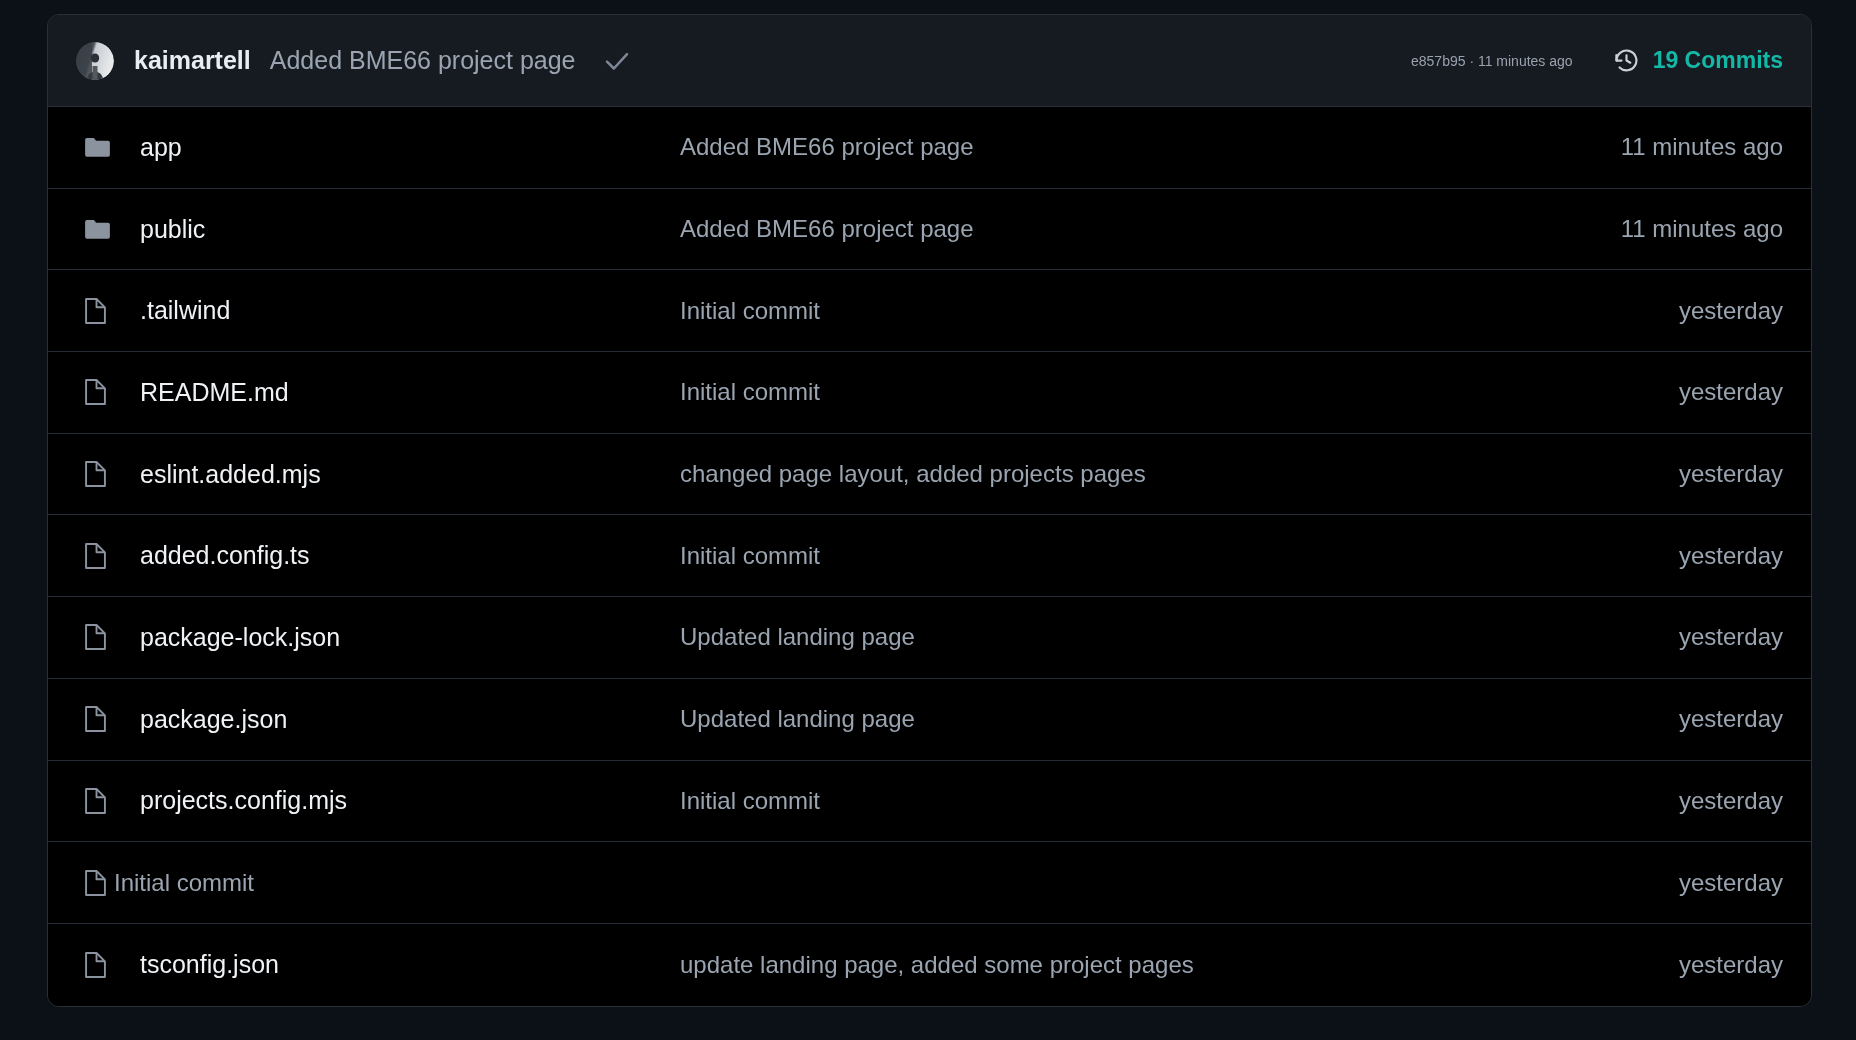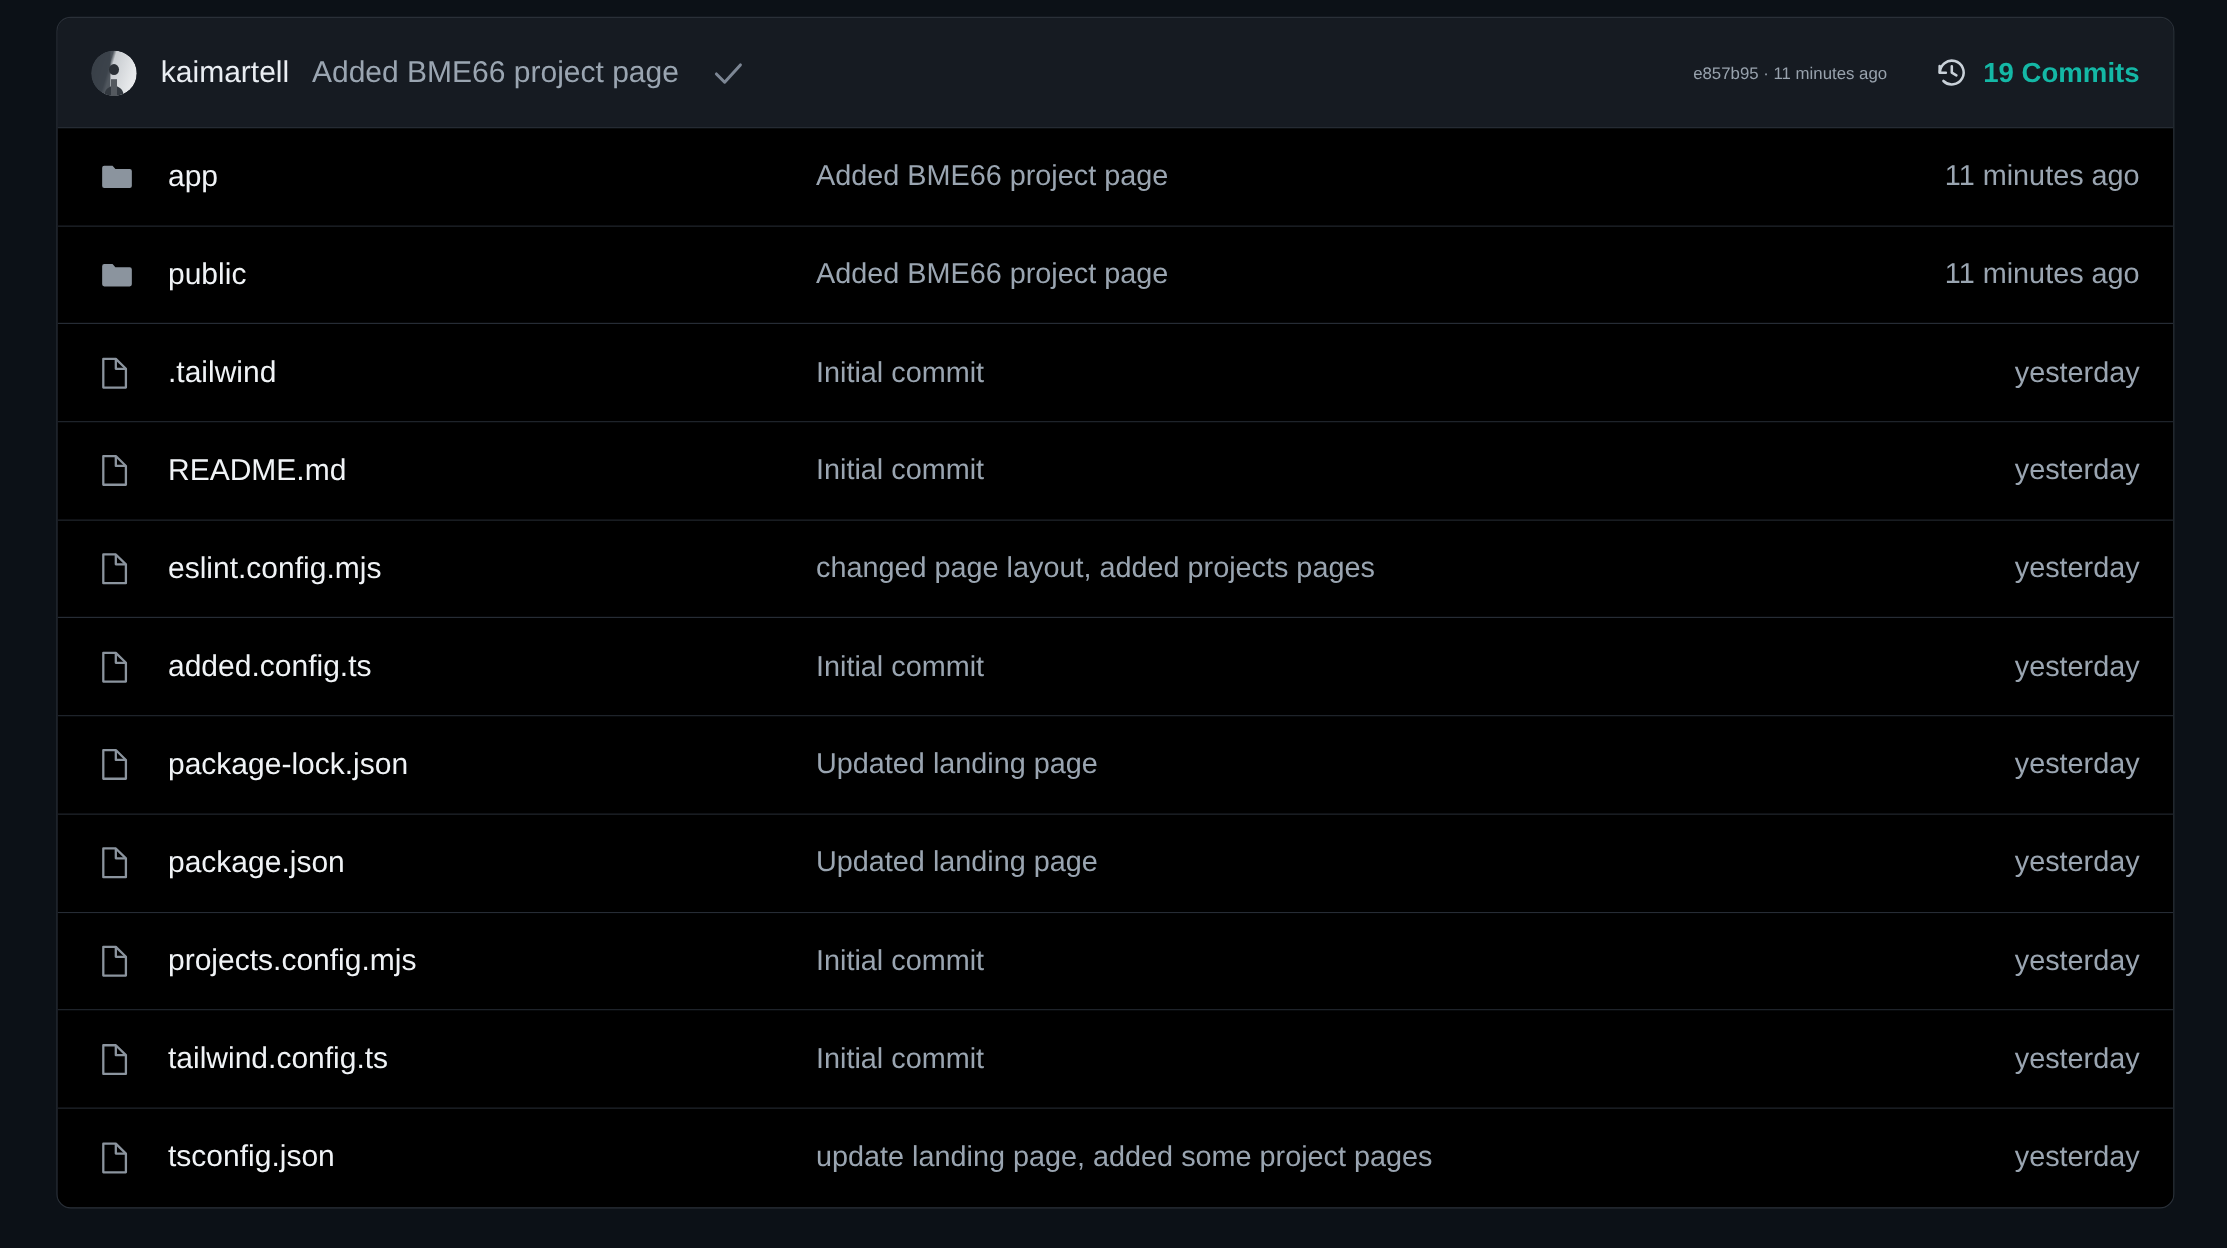--- a/index.html
+++ b/index.html
@@ -55,7 +55,7 @@
   .commit-author {
     margin-left: 20px;
     font-size: 25px;
-    font-weight: normal;
+    font-weight: bold;
     color: #e9edf2;
     white-space: nowrap;
   }

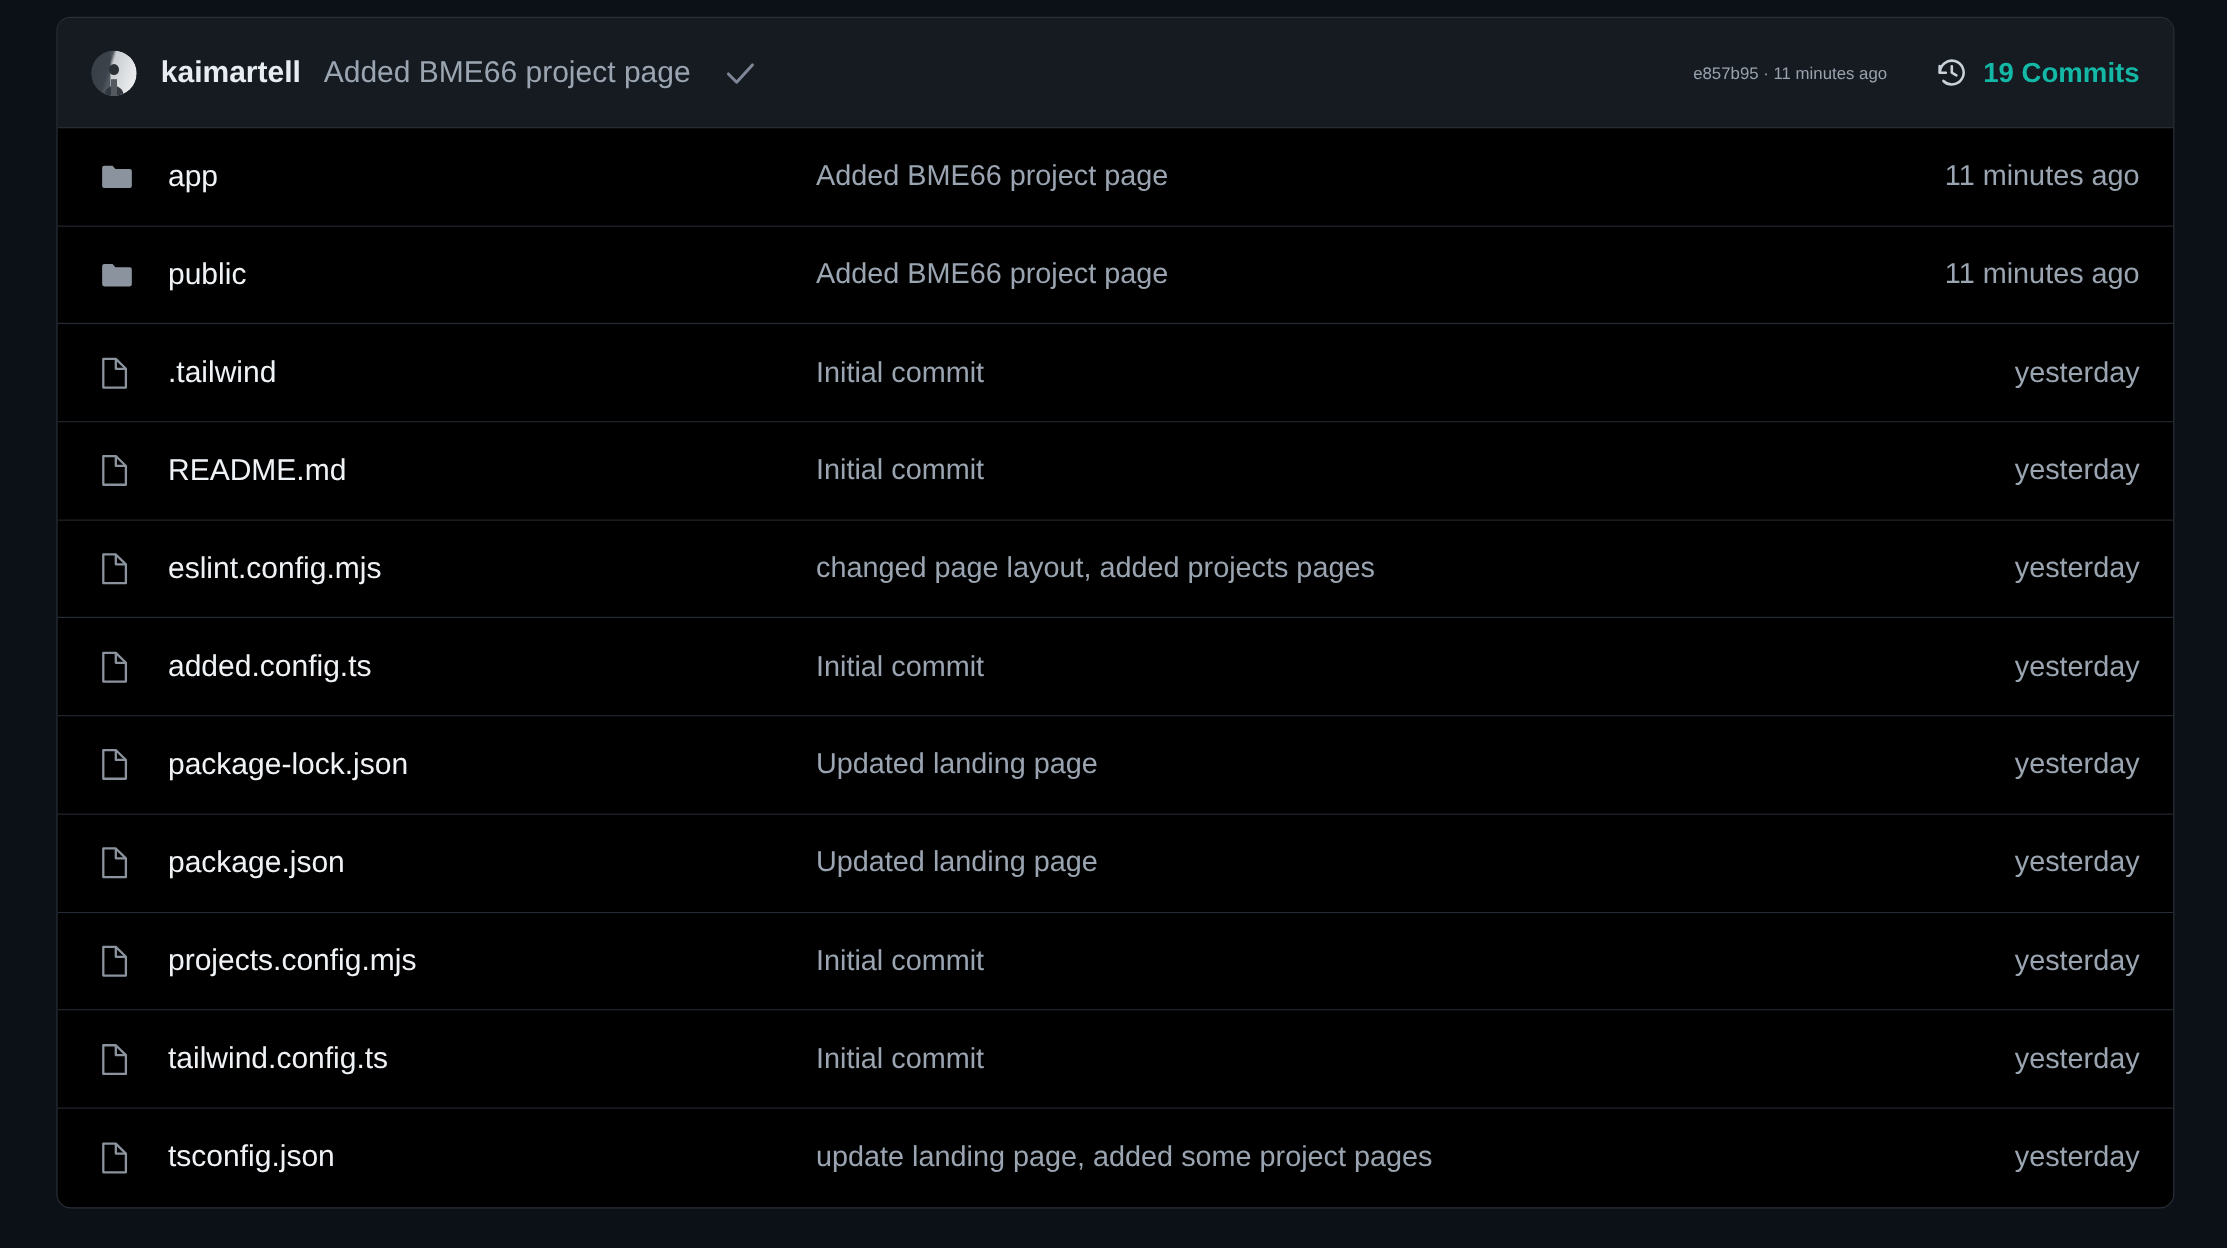--- a/index.html
+++ b/index.html
@@ -269,7 +269,7 @@
             <path d="M9.8 1.6v6.5h6.6"></path>
           </svg>
         </span>
-        <span class="row-name">eslint.config.mjs</span>
+        <span class="row-name">eslint.added.mjs</span>
         <span class="row-message">changed page layout, added projects pages</span>
         <span class="row-time">yesterday</span>
       </div>

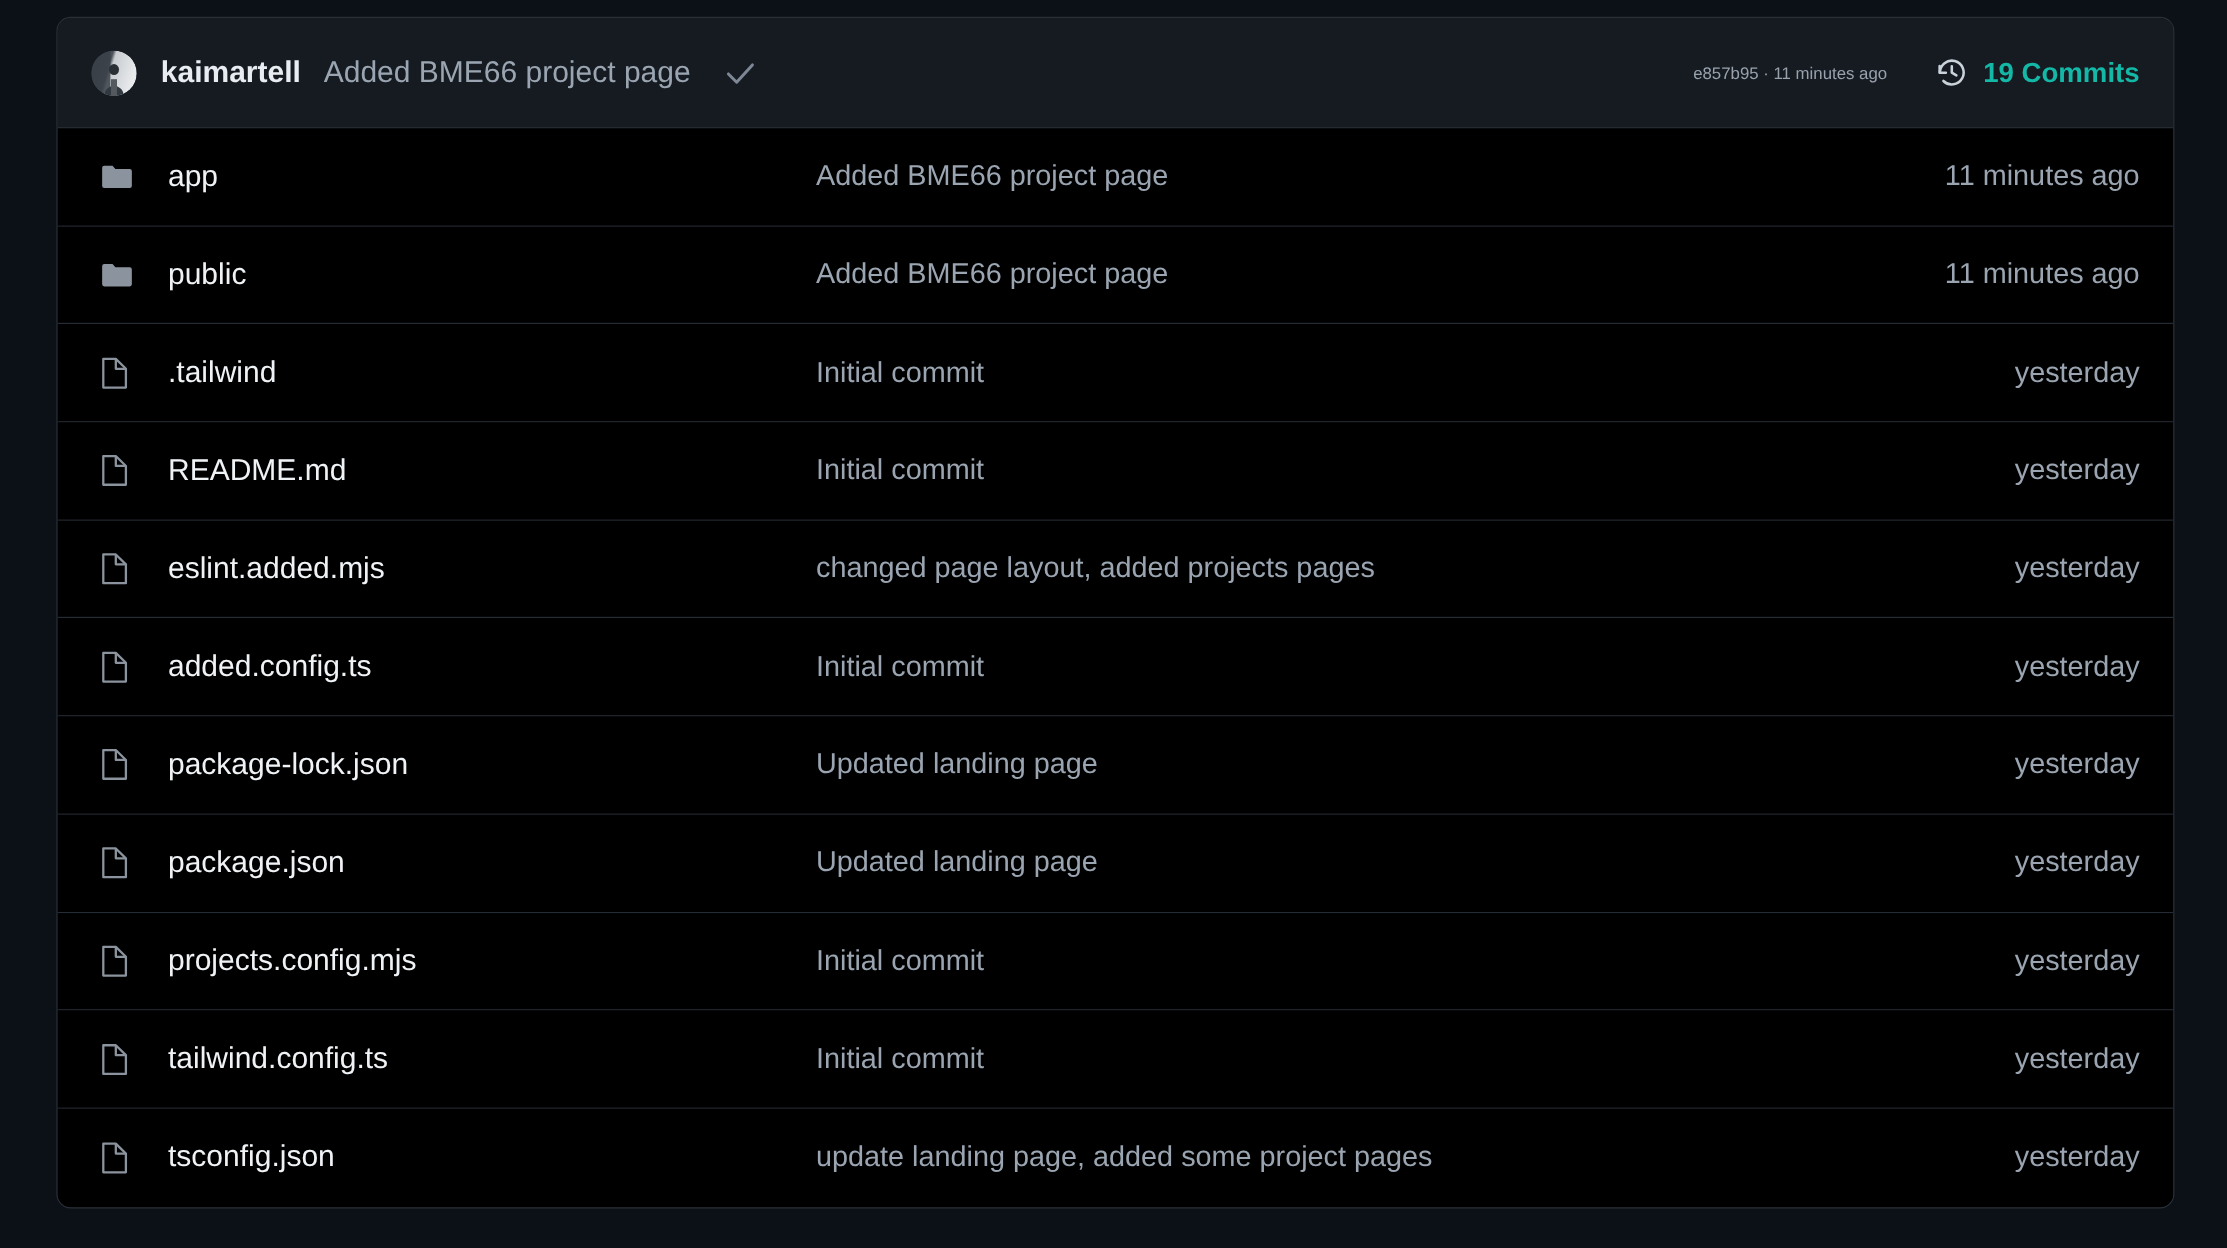--- a/index.html
+++ b/index.html
@@ -329,7 +329,6 @@
             <path d="M9.8 1.6v6.5h6.6"></path>
           </svg>
         </span>
-        <span class="row-name">tailwind.config.ts</span>
         <span class="row-message">Initial commit</span>
         <span class="row-time">yesterday</span>
       </div>

